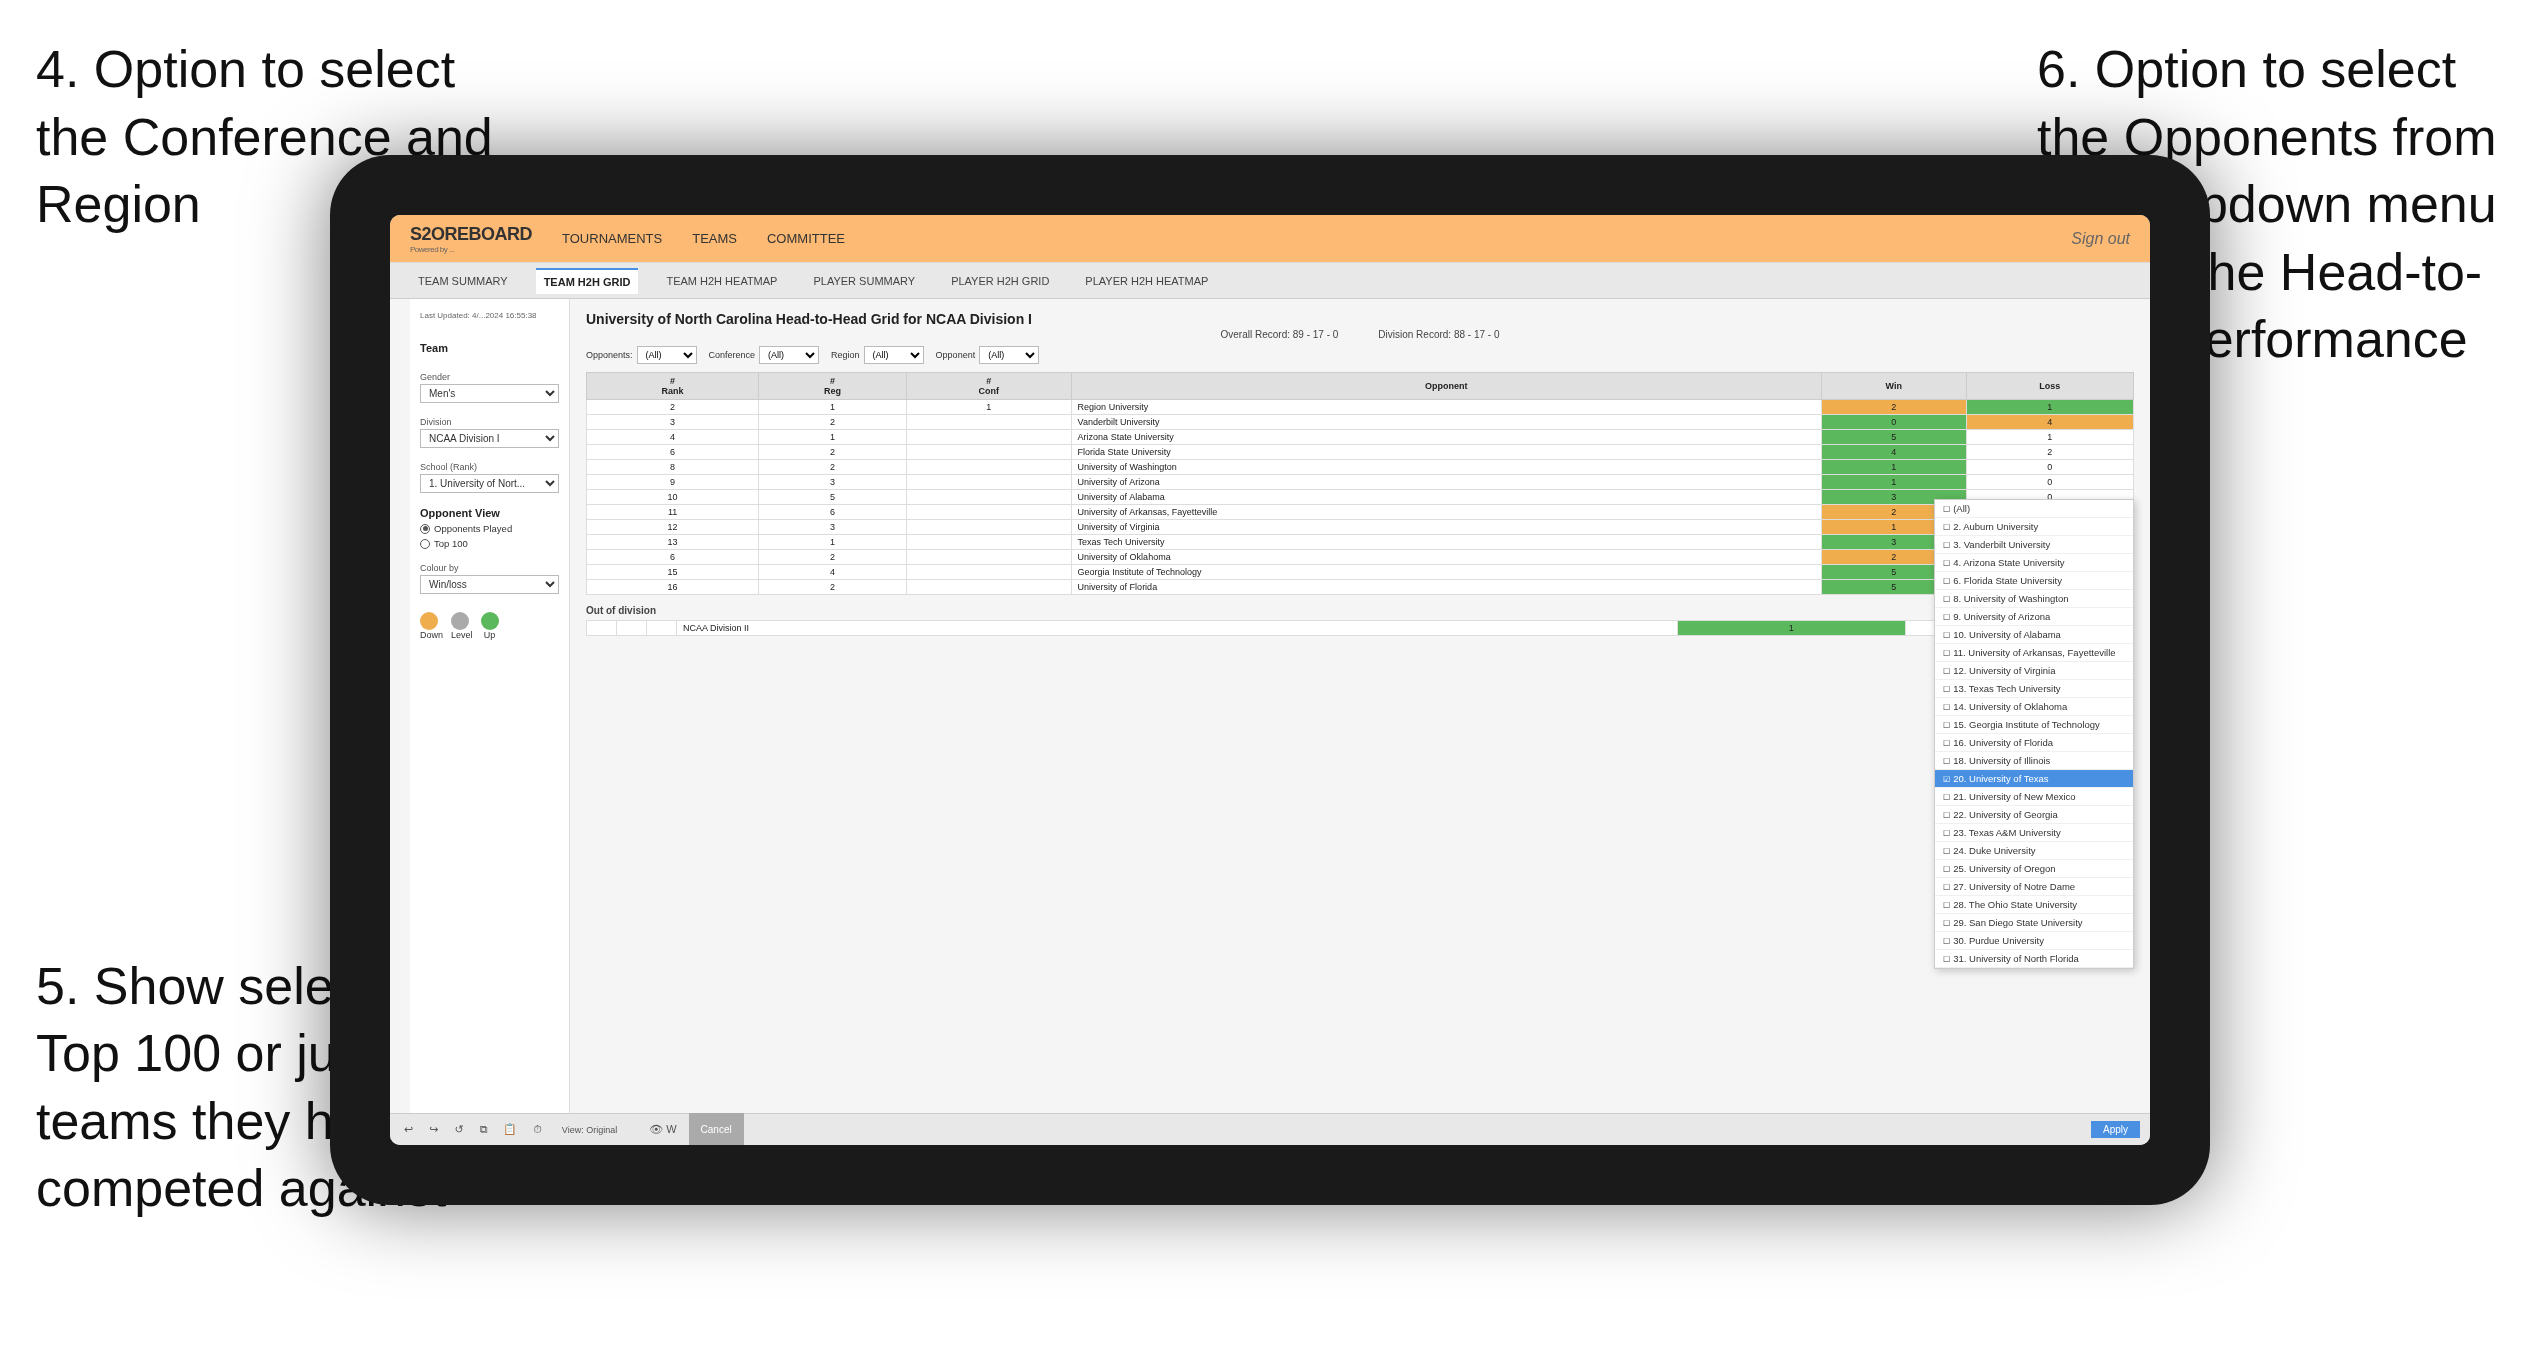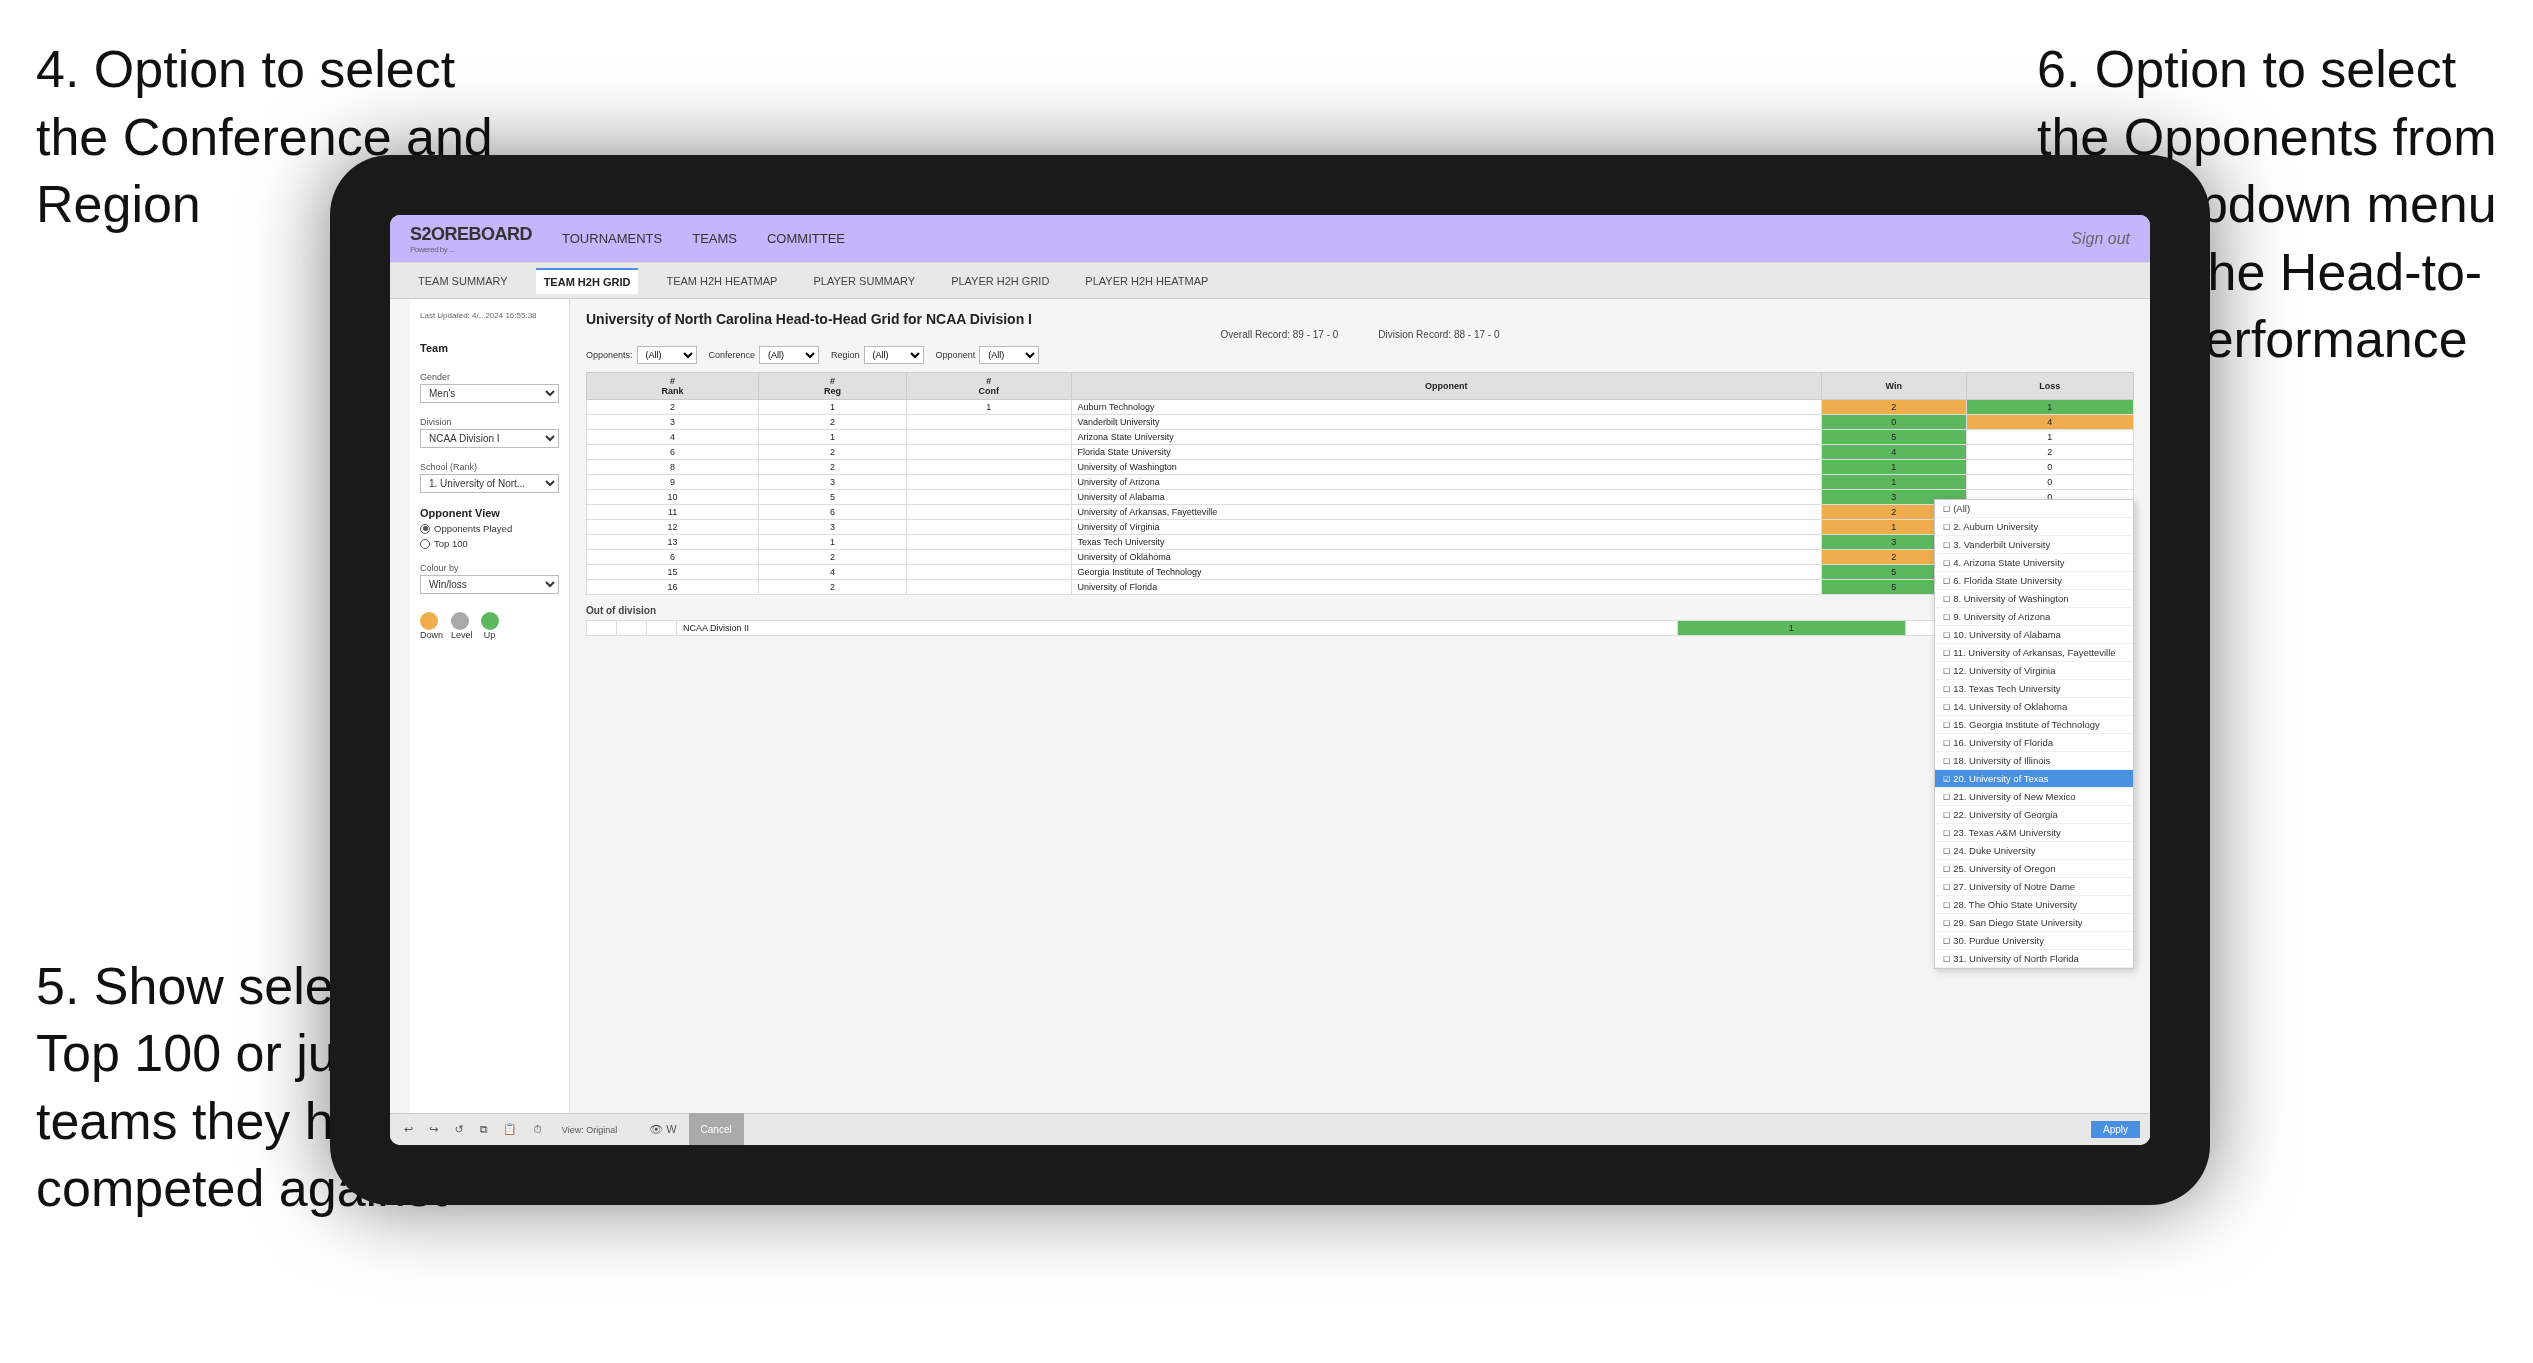--- a/index.html
+++ b/index.html
@@ -76,7 +76,7 @@
 
     
     .top-nav {
-      background: #c4b5fd;
+      background: #fdba74;
       height: 48px;
       display: flex;
       align-items: center;

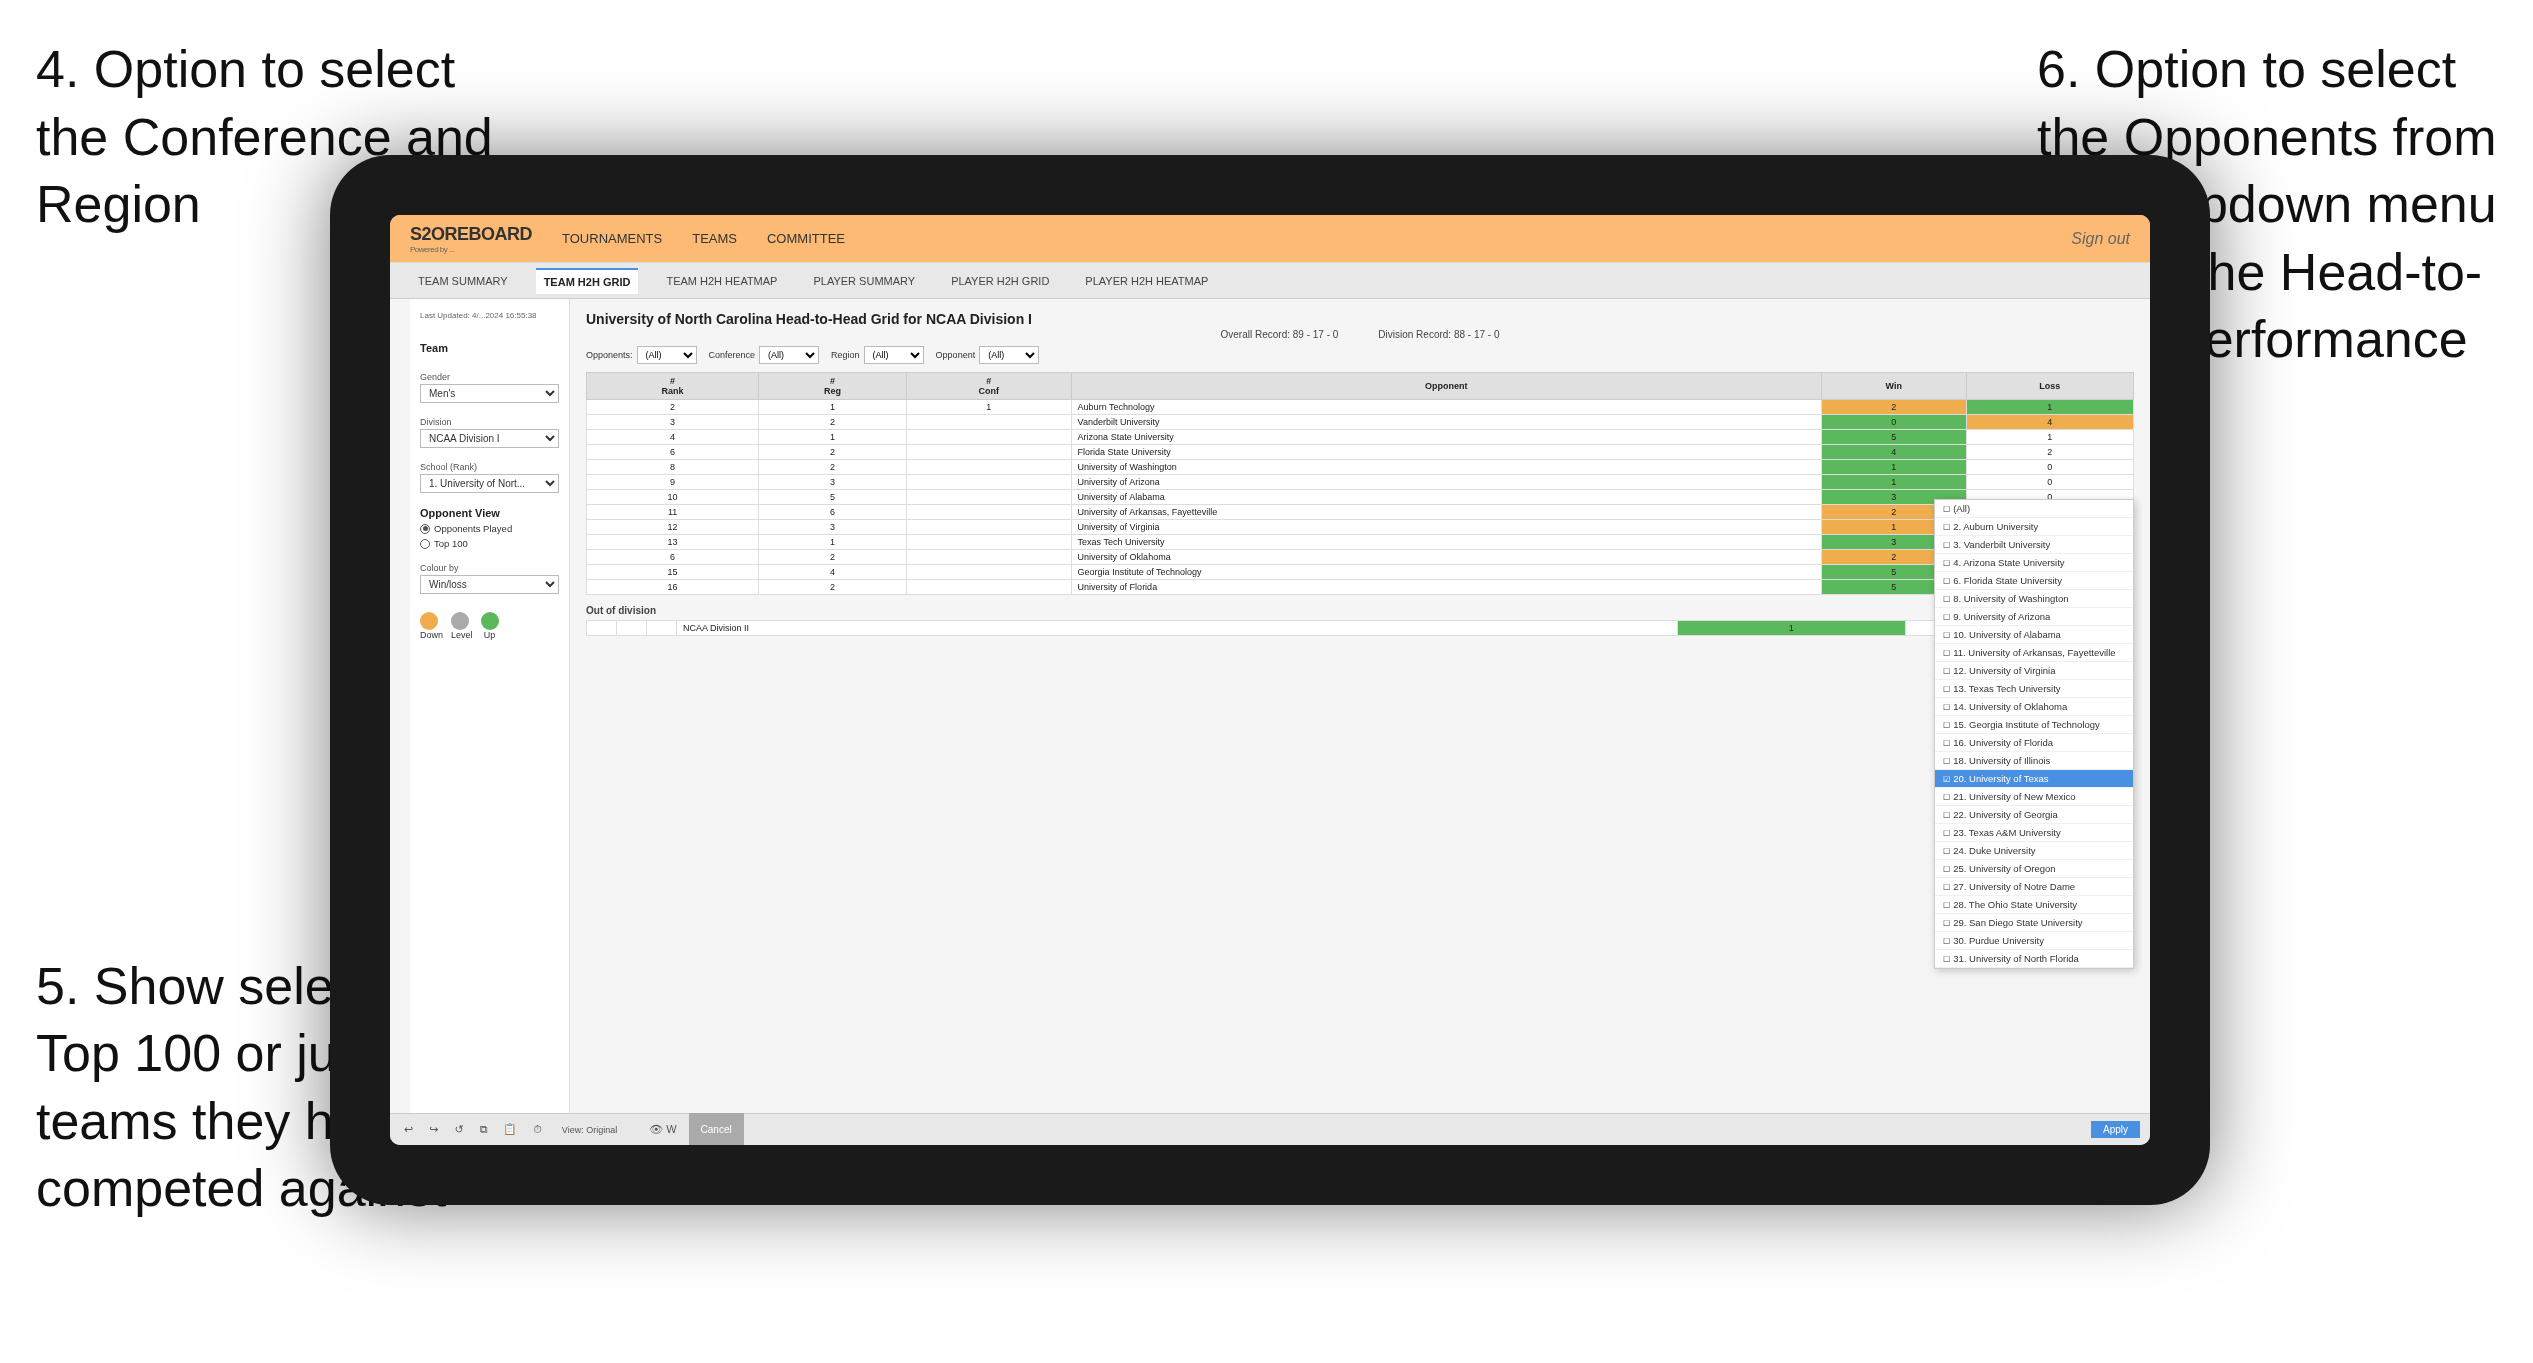--- a/index.html
+++ b/index.html
@@ -626,7 +626,7 @@
     <td>2</td>
     <td>1</td>
     <td>1</td>
-    <td class="team-name">Auburn Technology</td>
+    <td class="team-name">Region University</td>
     <td class="cell-yellow">2</td>
     <td class="cell-green">1</td>
   </tr>

